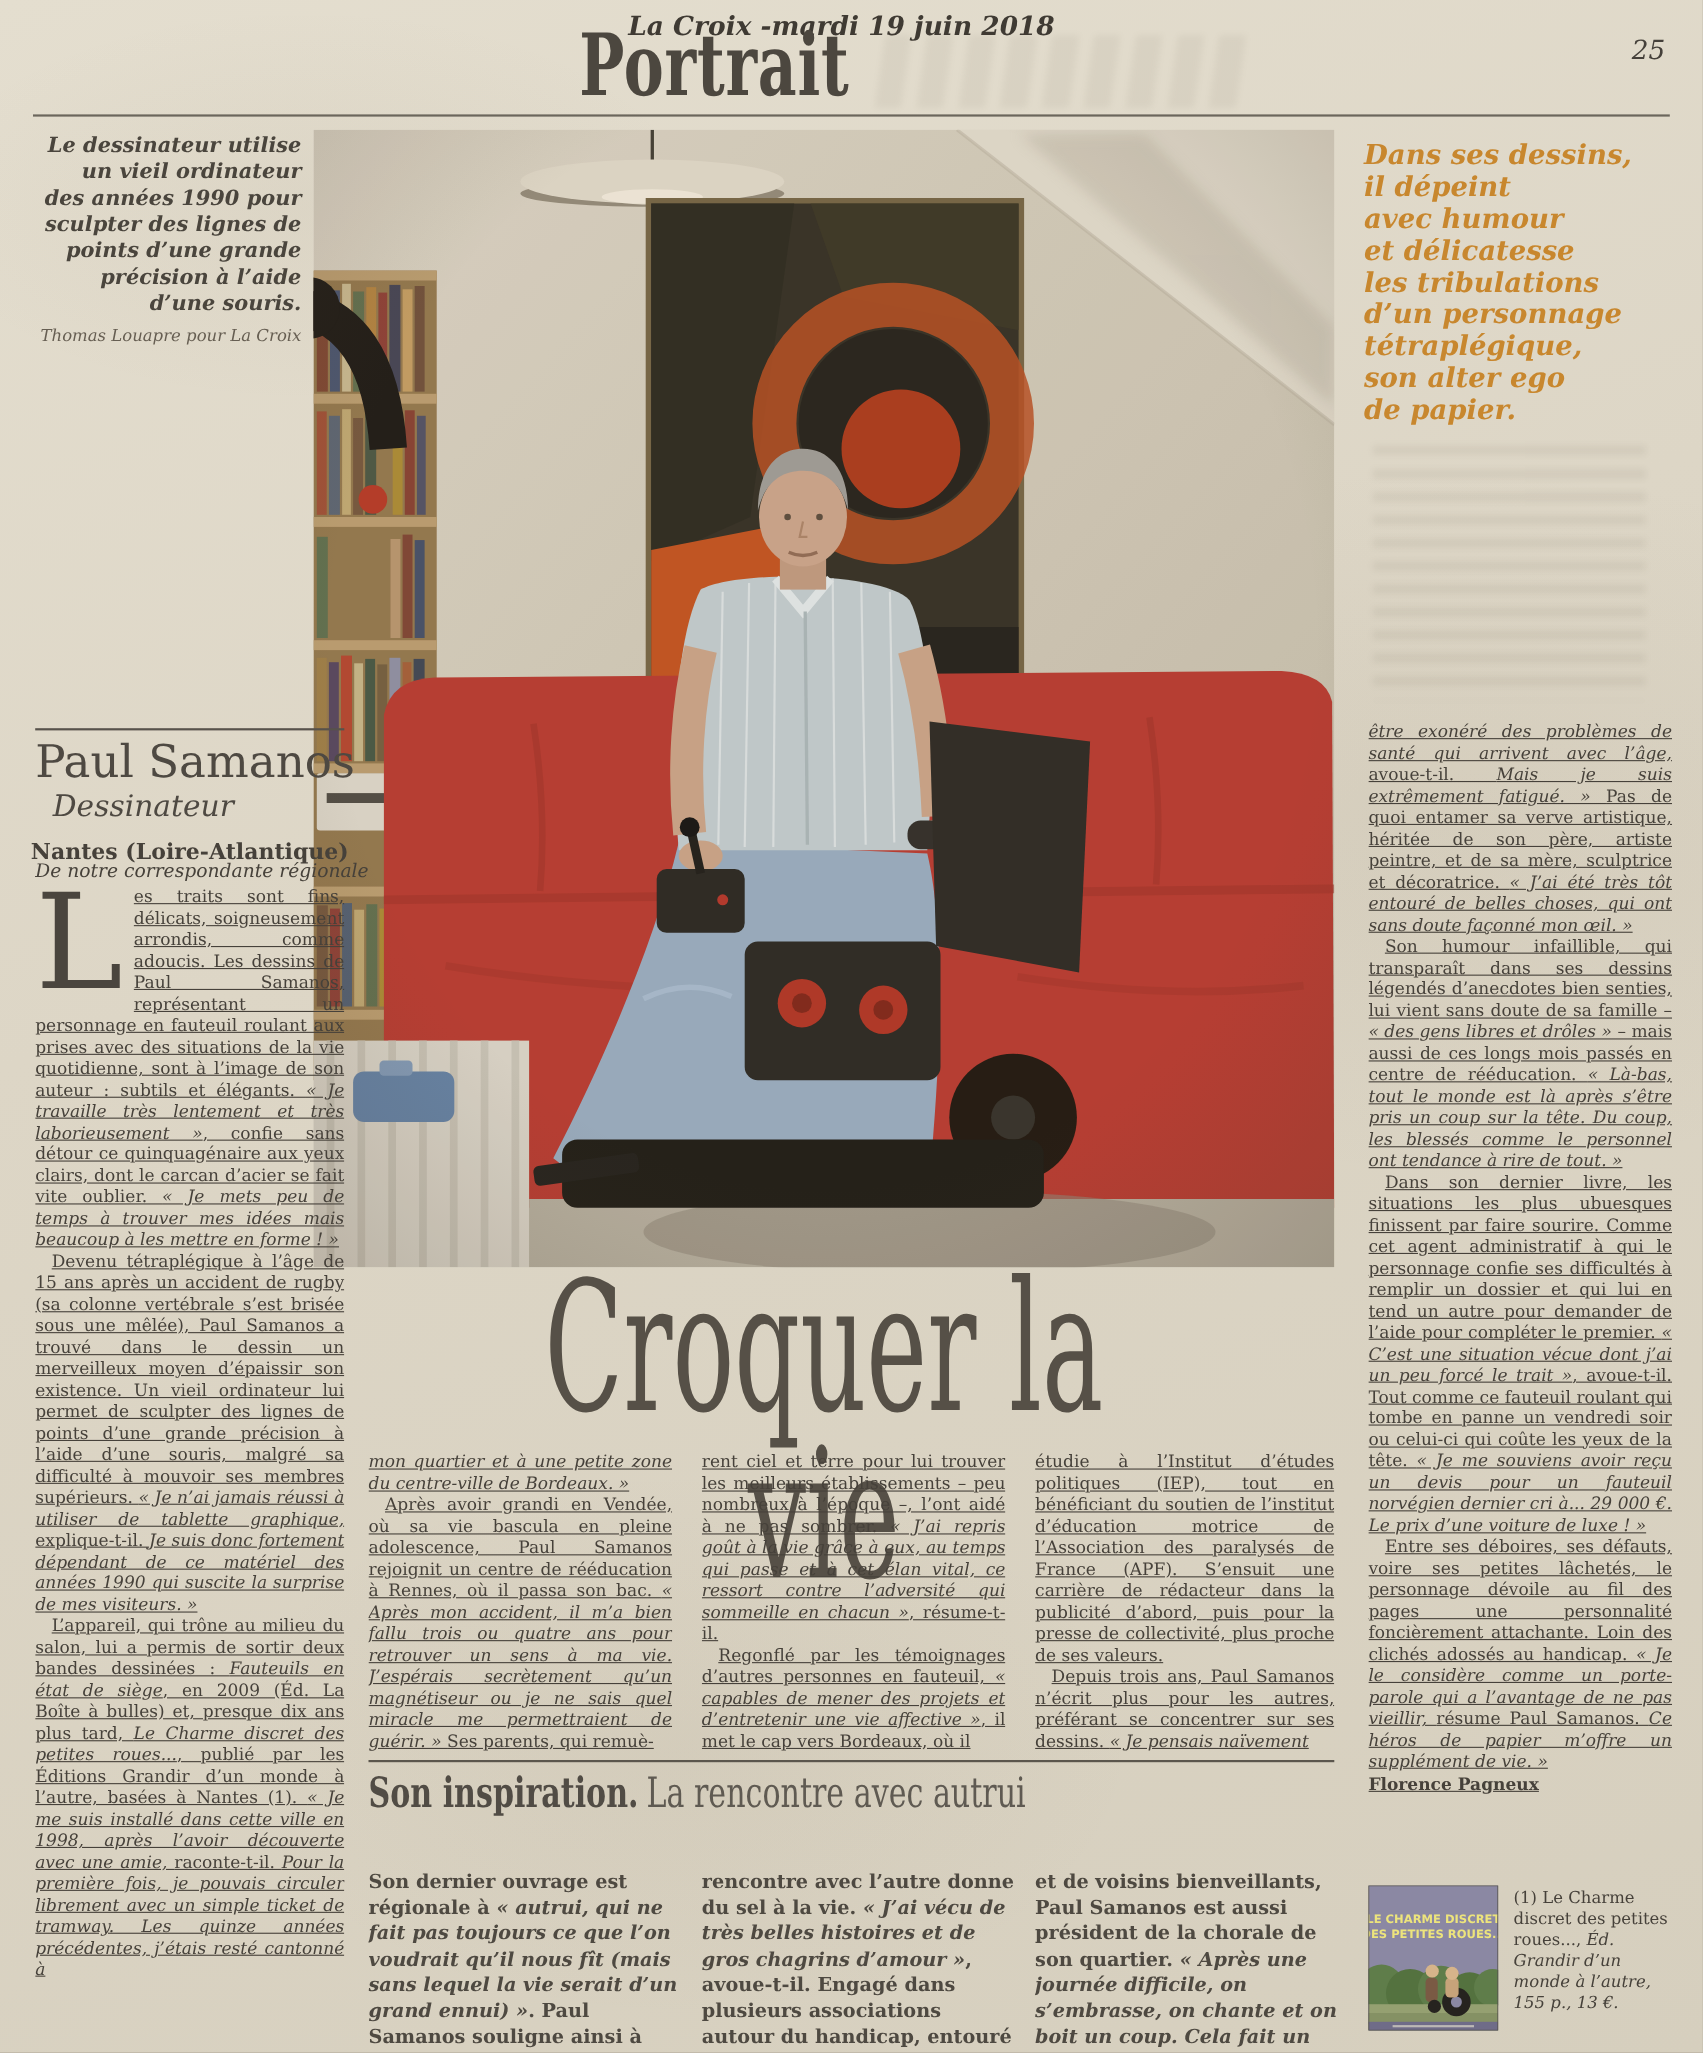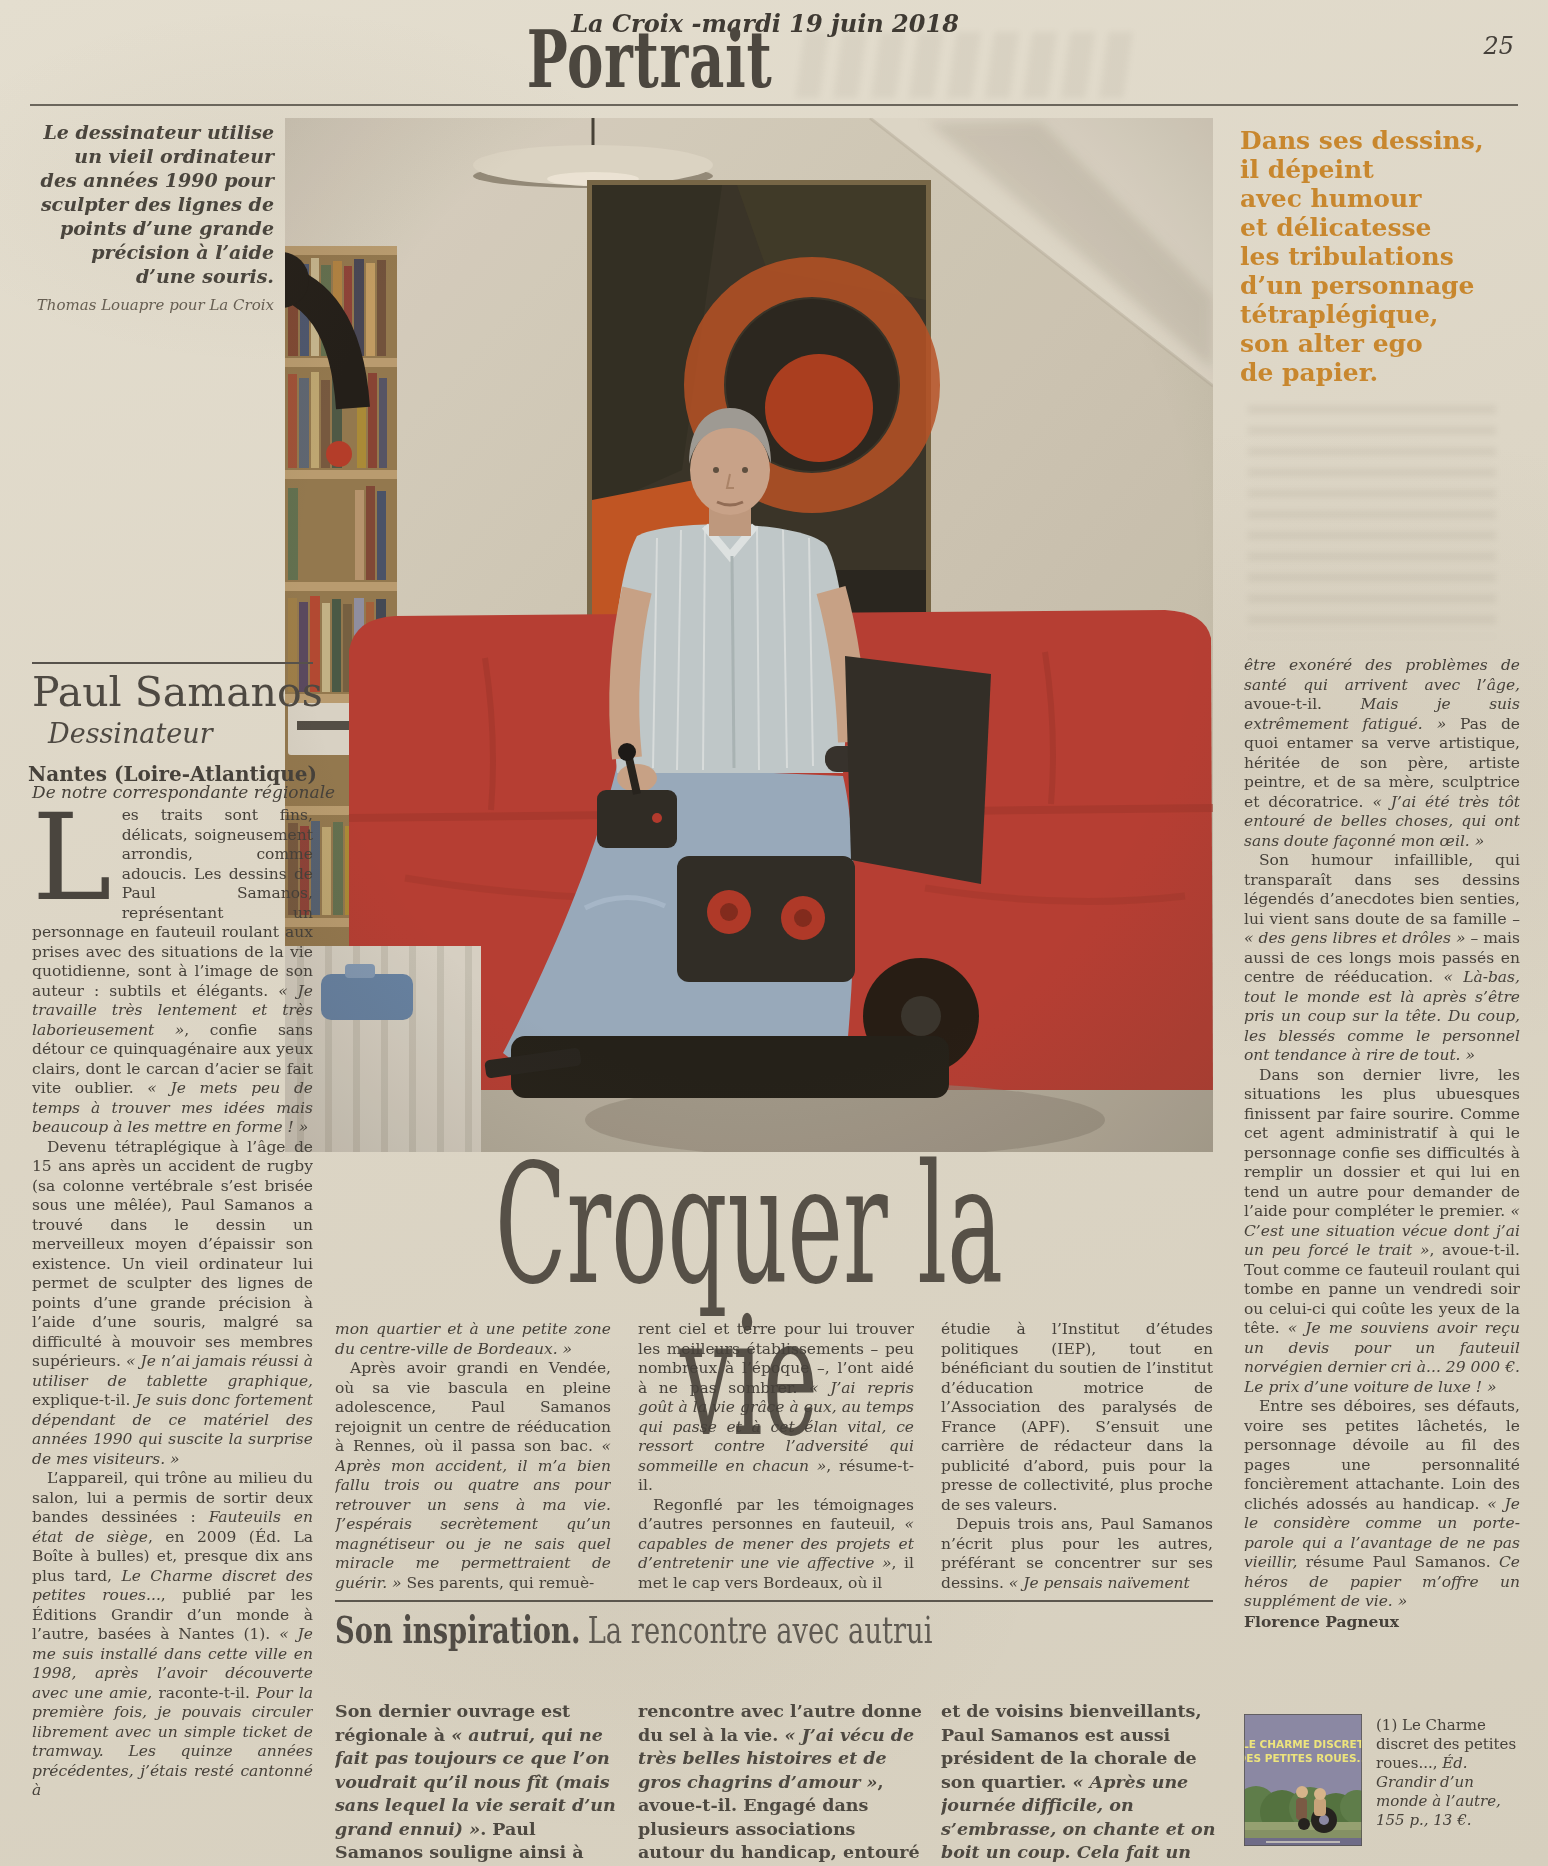--- a/index.html
+++ b/index.html
@@ -35,7 +35,7 @@
   
   .photo{left:285px;top:118px;width:928px;height:1034px;}
   
-  .pull-quote{left:1240px;top:126px;width:290px;font-weight:bold;
+  .pull-quote{left:1240px;top:126px;width:290px;font-style:italic;font-weight:bold;
     font-size:25px;line-height:29px;white-space:pre-line;}
   
   .author-rule{left:32px;top:662px;width:281px;height:2px;background:#57524b;}

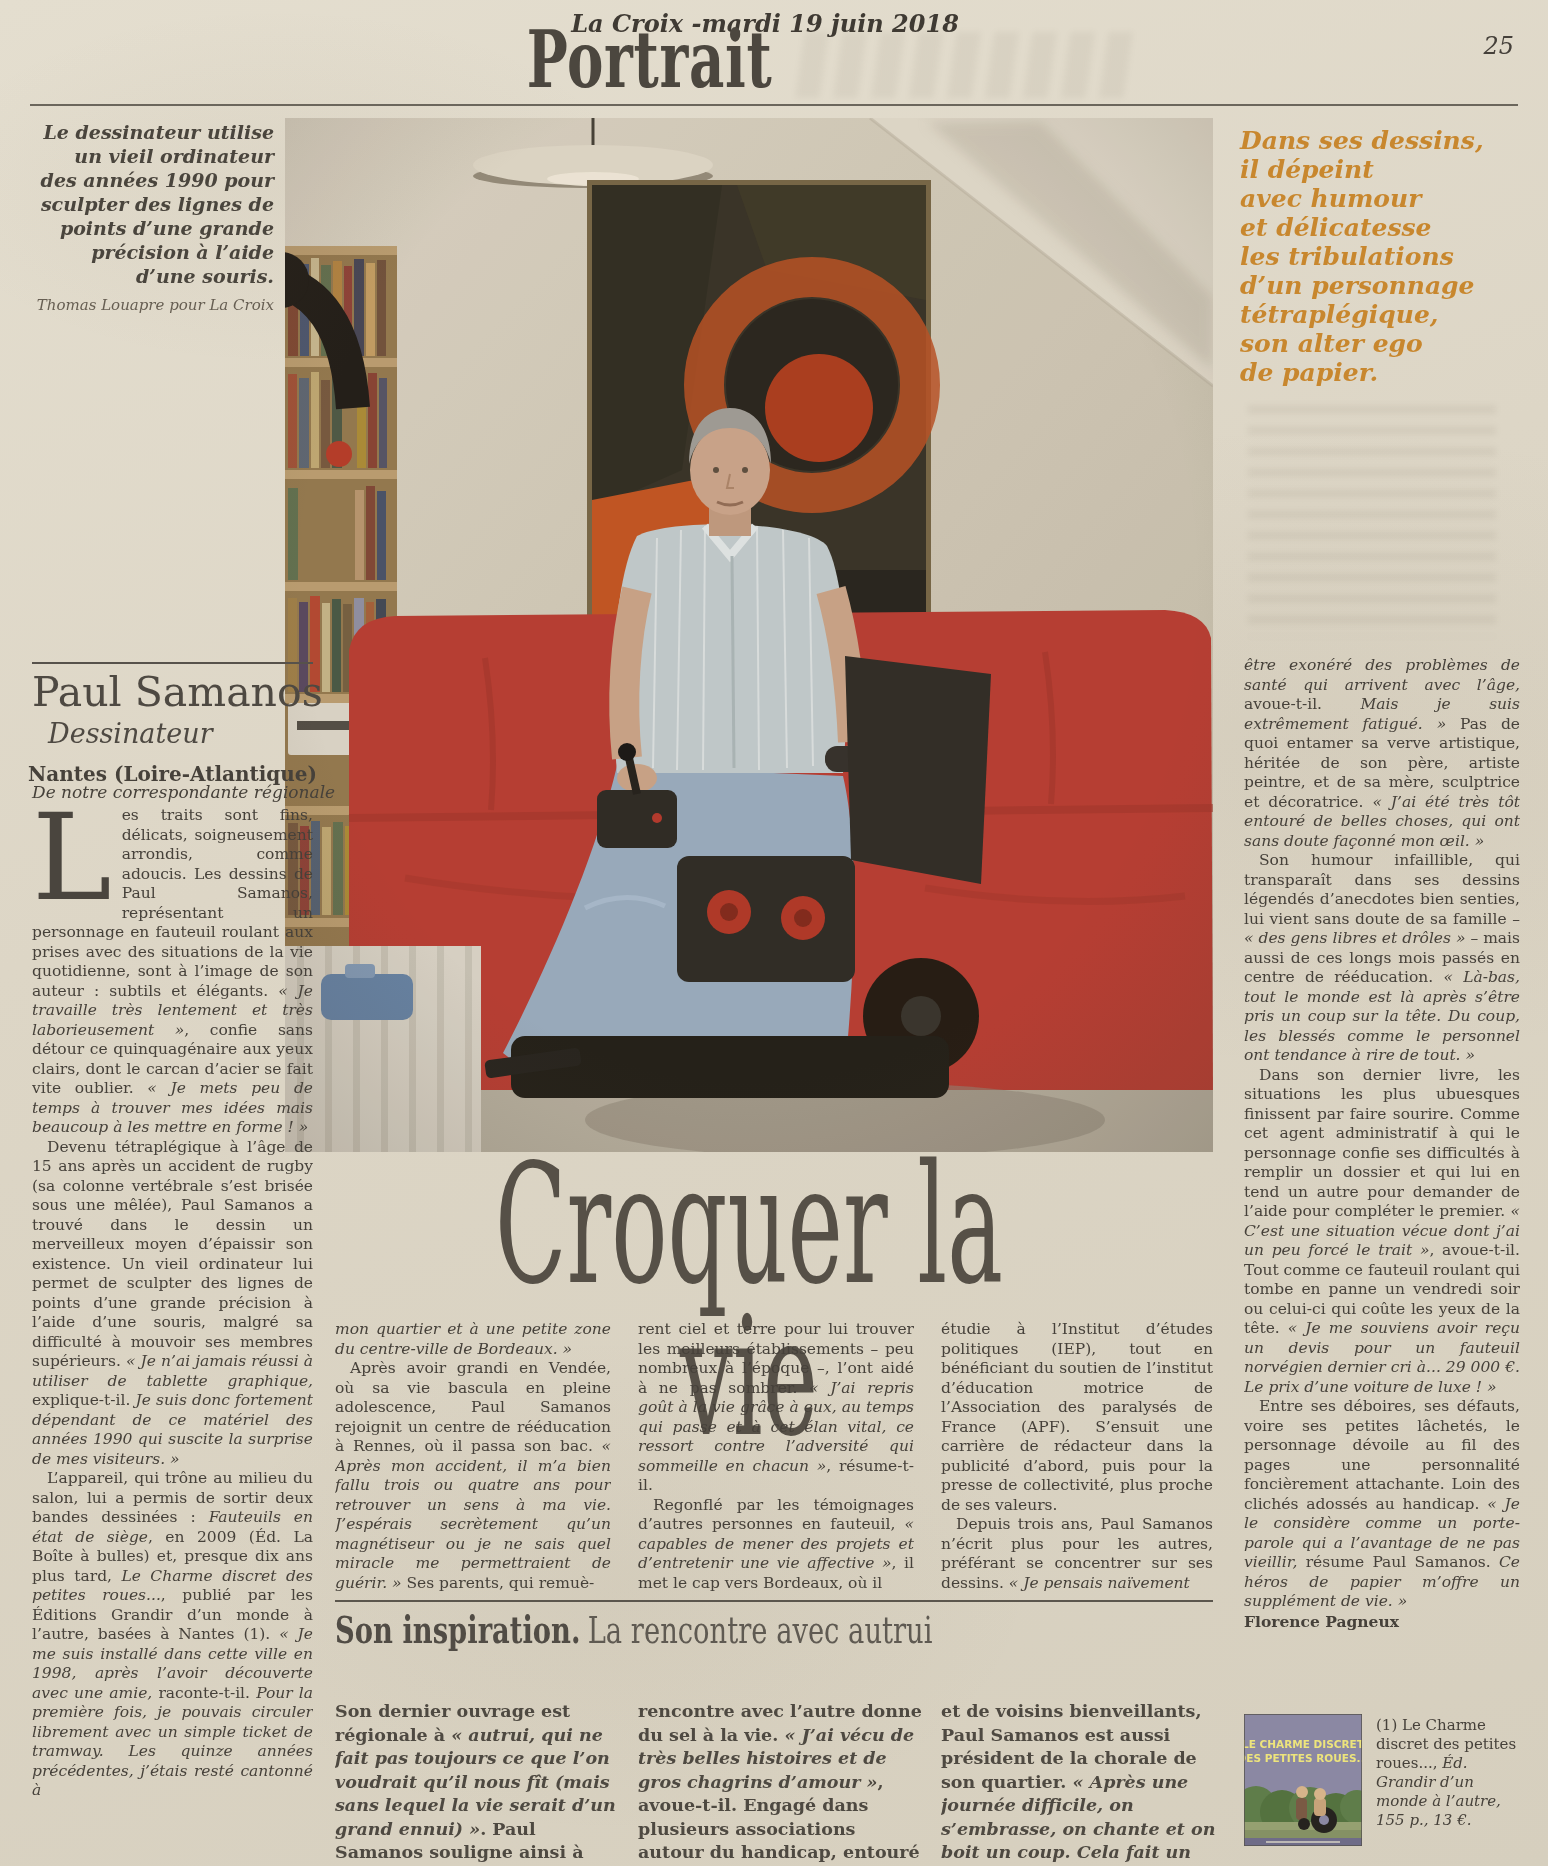--- a/index.html
+++ b/index.html
@@ -44,7 +44,7 @@
   .dateline{left:28px;top:762px;font-weight:bold;font-size:20px;color:#46413a;}
   .origin{left:32px;top:782px;font-style:italic;font-size:17px;color:#46413a;}
   .body-col{position:absolute;text-align:justify;font-size:15.5px;line-height:19.5px;
-    color:#46413a;hyphens:auto;-webkit-hyphens:auto;overflow:hidden;}
+    color:#46413a;hyphens:auto;-webkit-hyphens:auto;overflow:hidden;text-decoration:underline;}
   .body-col p{margin:0;}
   .body-col p.ind{text-indent:15px;}
   .it{font-style:italic;}

